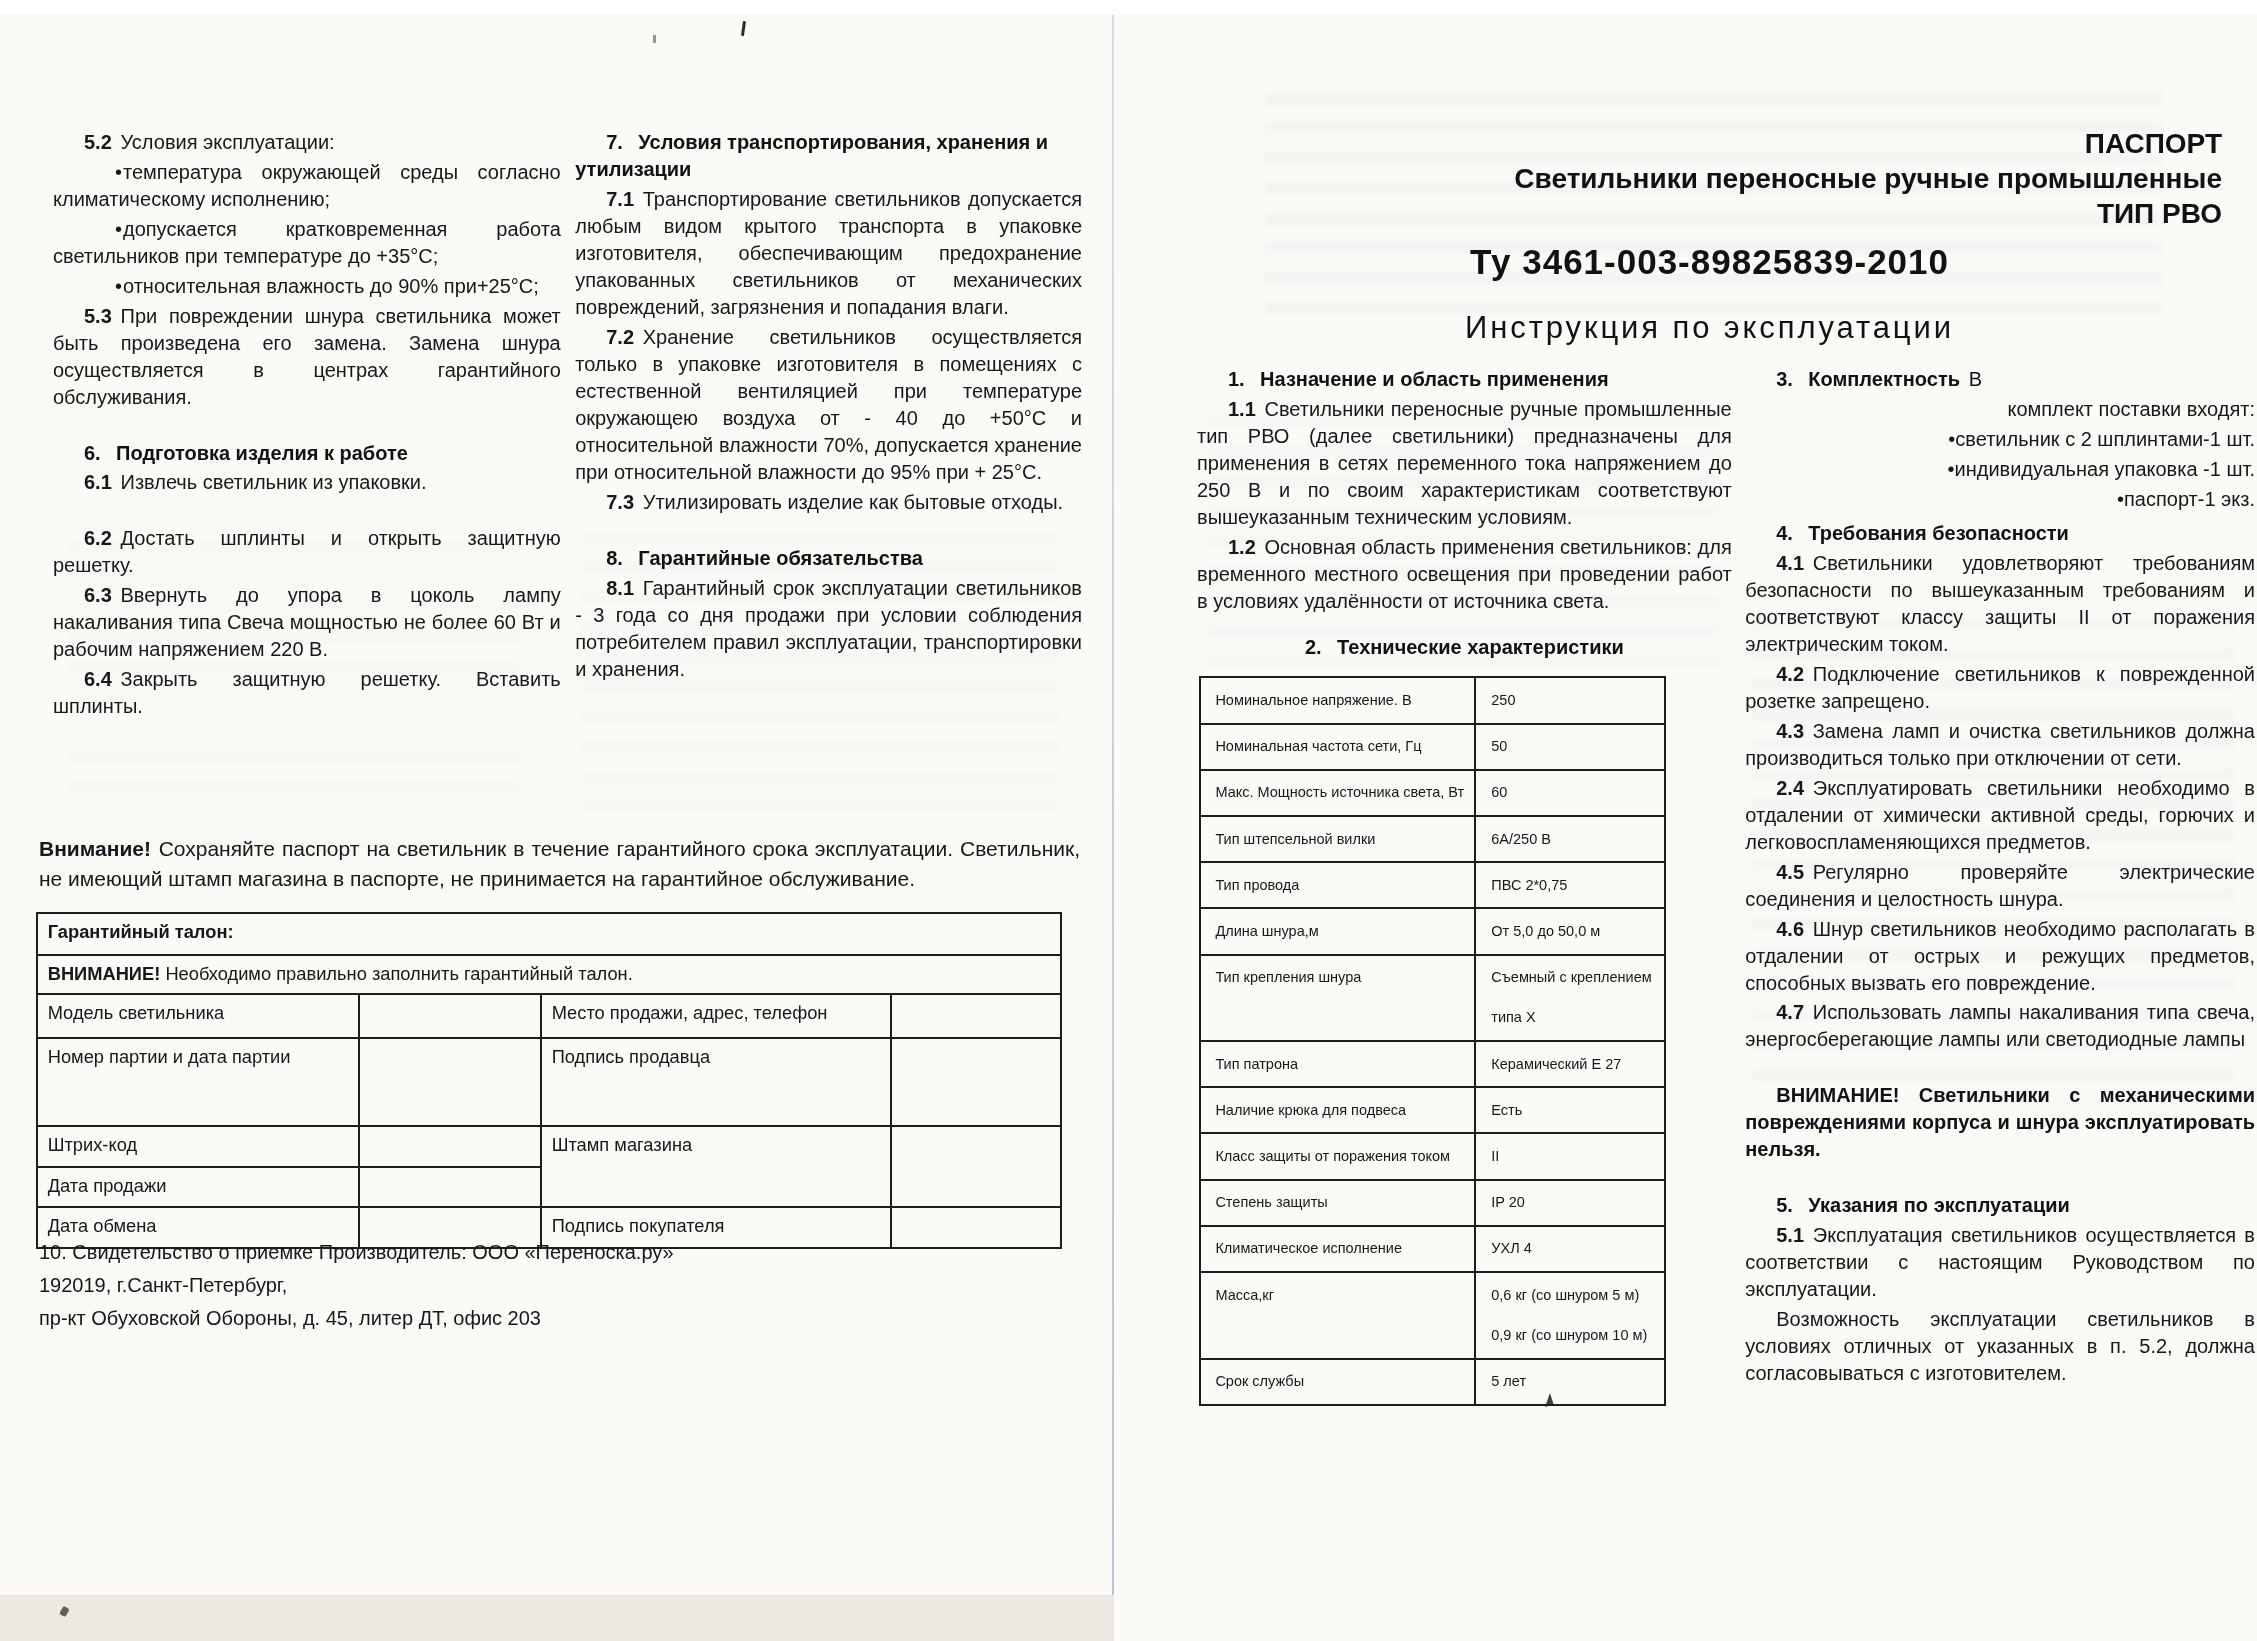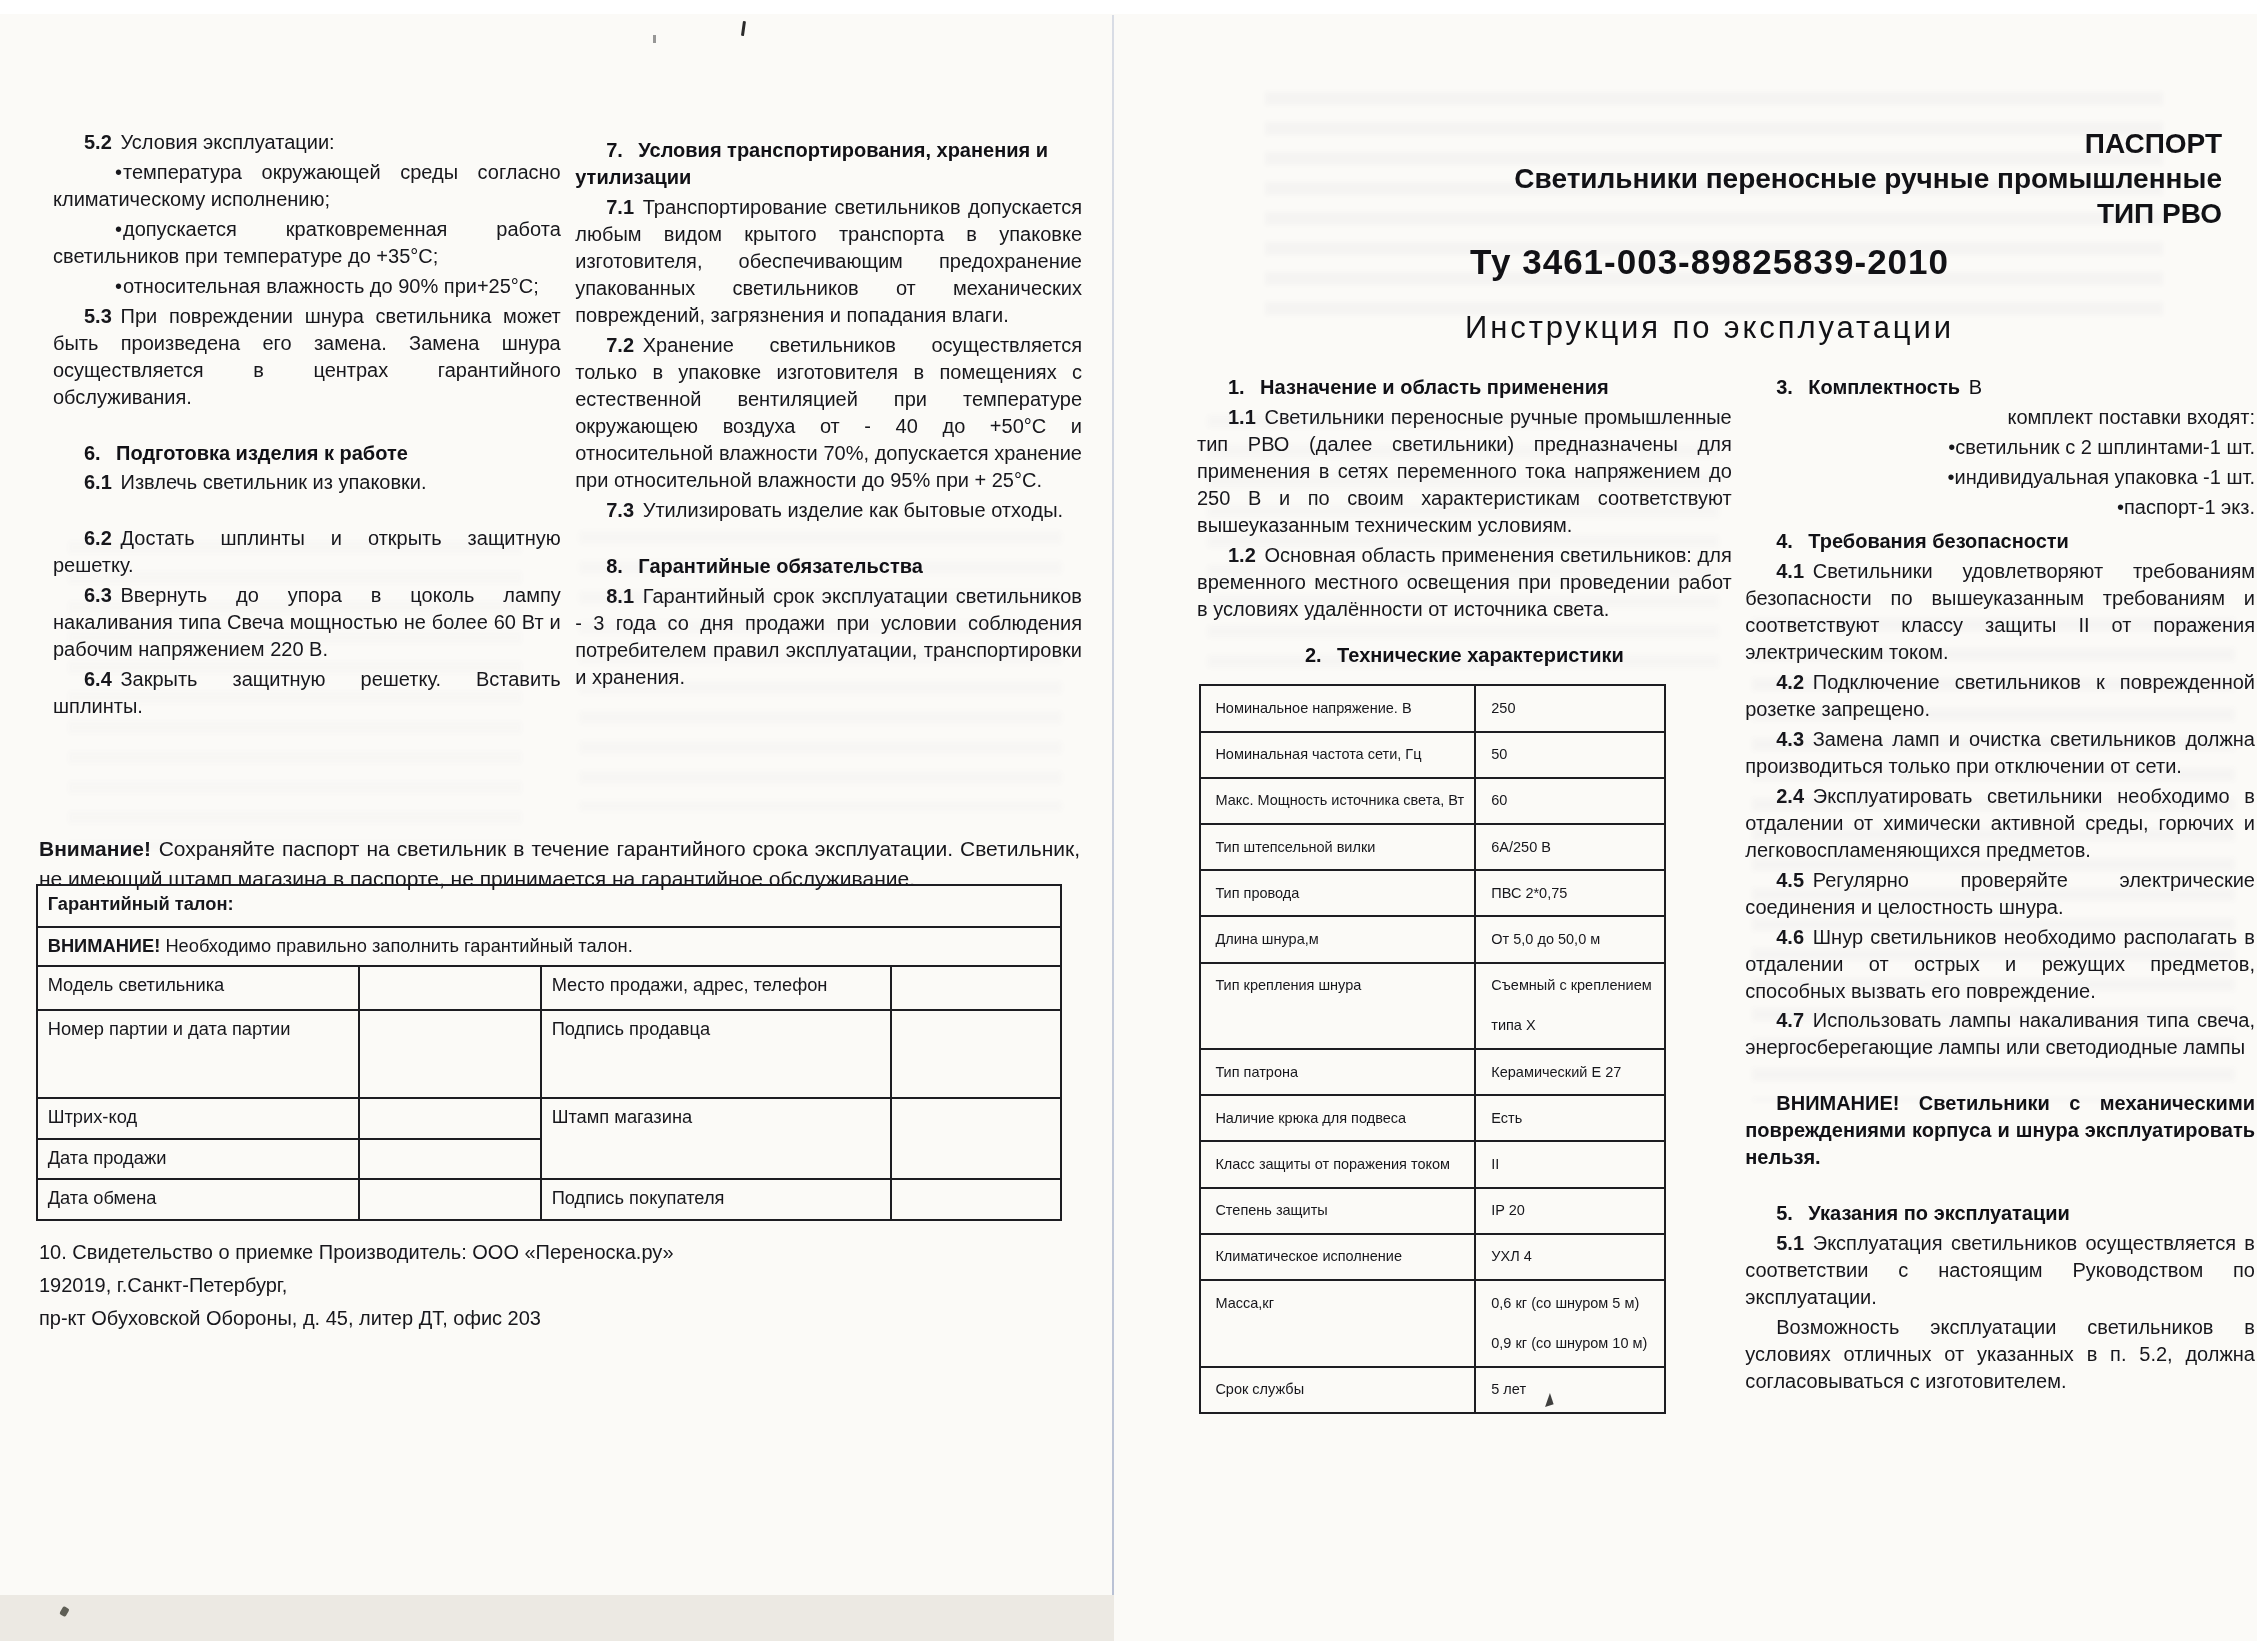--- a/index.html
+++ b/index.html
@@ -15,7 +15,7 @@
   .num{font-weight:700;margin-right:8.7px;}
   .blt{display:inline-block;width:39px;}
   .h{font-weight:700;text-indent:31px;margin:29px 0 0;color:#111116;}
-  .h.first{margin-top:8px;}
+  .h.first{margin-top:0;}
   .h .hnum{margin-right:15.4px;}
   .h.hc{text-align:center;text-indent:0;margin-top:19.3px;}
   .h.tight{margin-top:7.7px;}

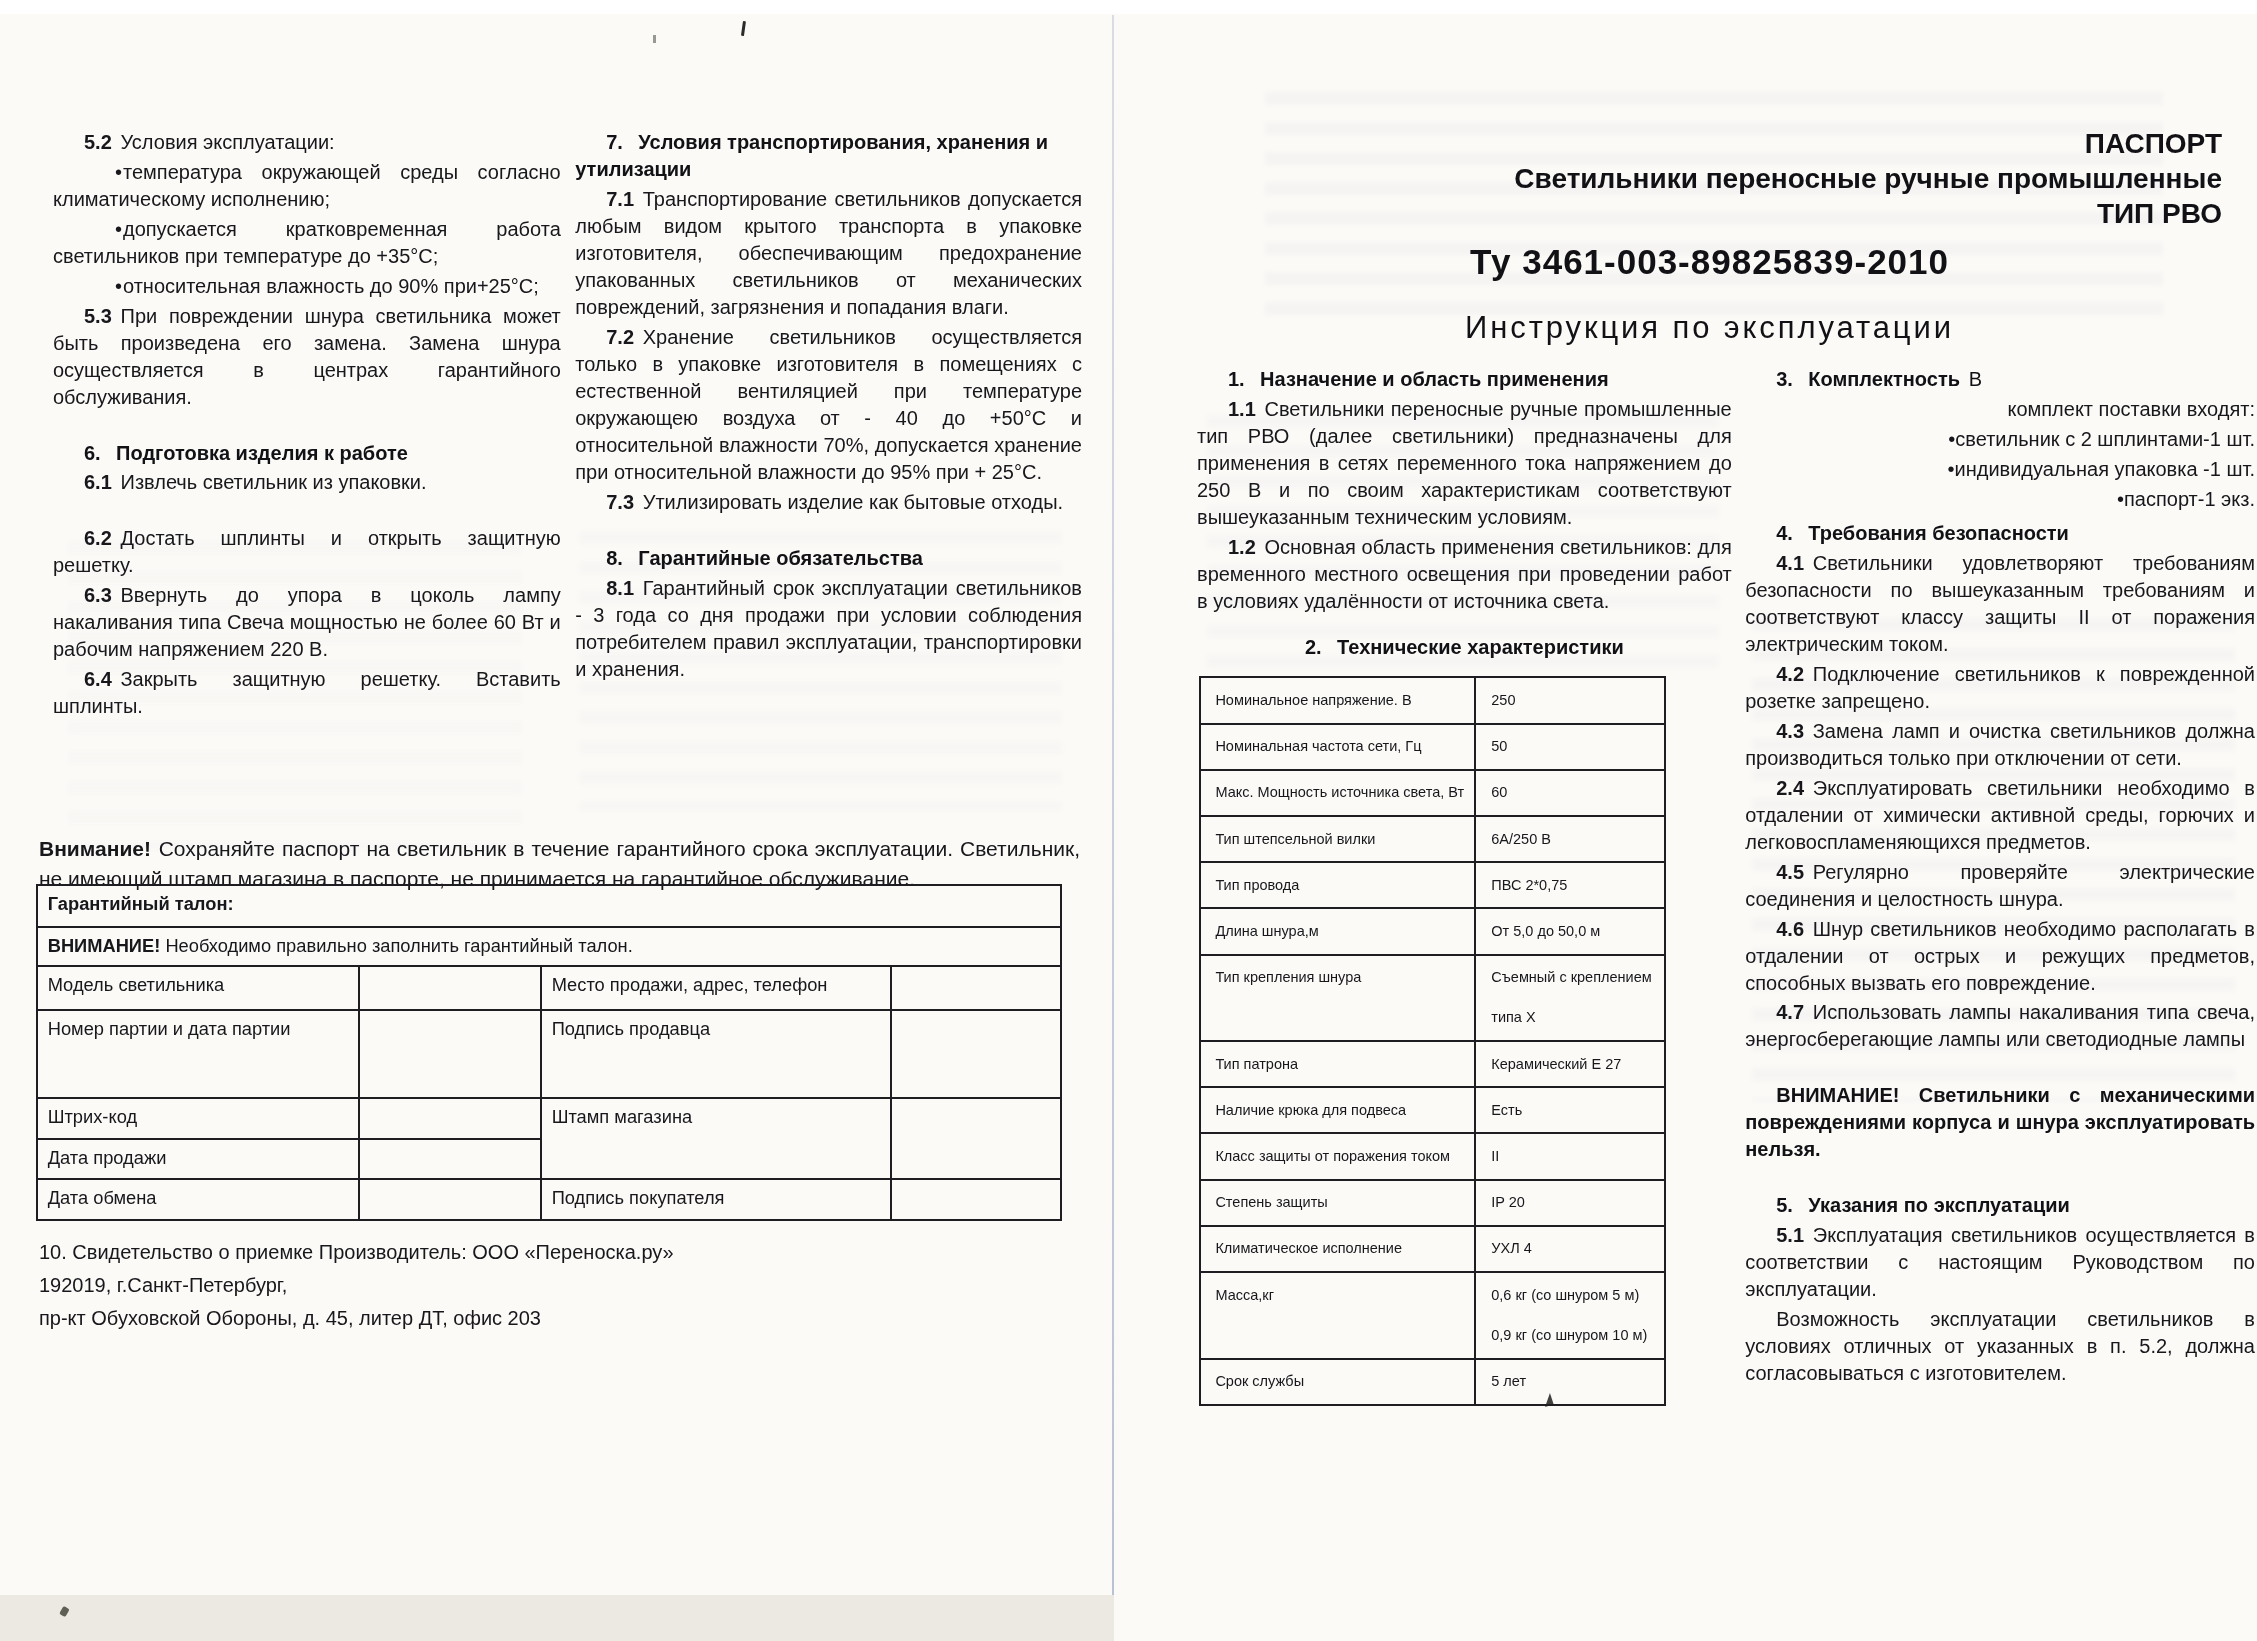--- a/index.html
+++ b/index.html
@@ -39,7 +39,7 @@
   .rcols .c2{width:510px;}
   
   table{border-collapse:collapse;table-layout:fixed;border-radius:21px;}
-  .gar{position:absolute;left:36px;top:884px;width:1023px;z-index:2;}
+  .gar{position:absolute;left:36px;top:912px;width:1023px;z-index:2;}
   .gar td{border:2.4px solid #1d1d22;padding:5.8px 9.7px;font-size:18.3px;line-height:23px;
           vertical-align:top;color:#17171c;}
   .gar .w1{width:322px;} .gar .w2{width:182px;} .gar .w3{width:350px;} .gar .w4{width:170px;}

